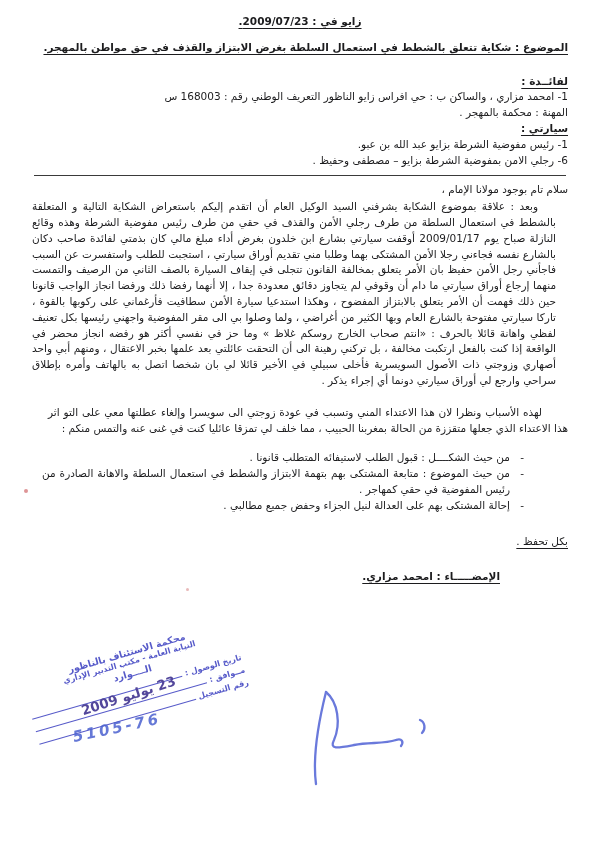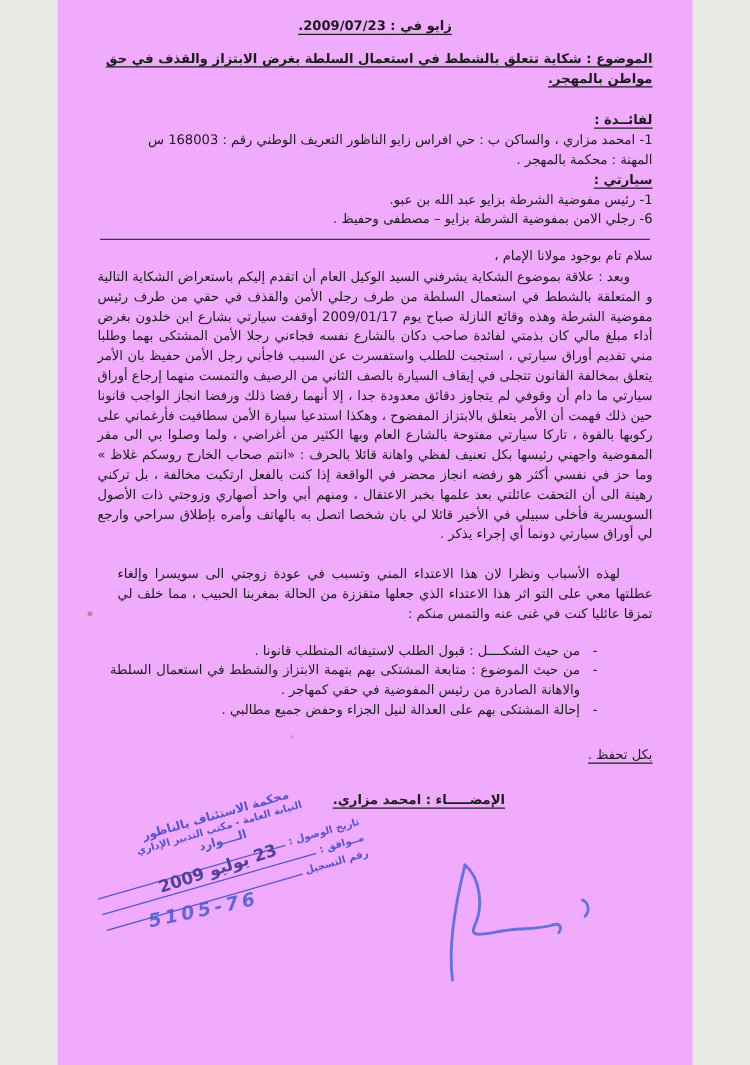--- a/index.html
+++ b/index.html
@@ -4,8 +4,8 @@
 <style>
   html,body{margin:0;padding:0;background:#e9e9e6;}
   .page{
-    width:508px;height:852px;position:relative;overflow:hidden;
-    background:#f0abfc;margin:0 auto;
+    width:600px;height:852px;position:relative;overflow:hidden;
+    background:#ffffff;margin:0 auto;
     font-family:"DejaVu Sans",sans-serif;
     color:#1c1c1e;direction:rtl;
   }

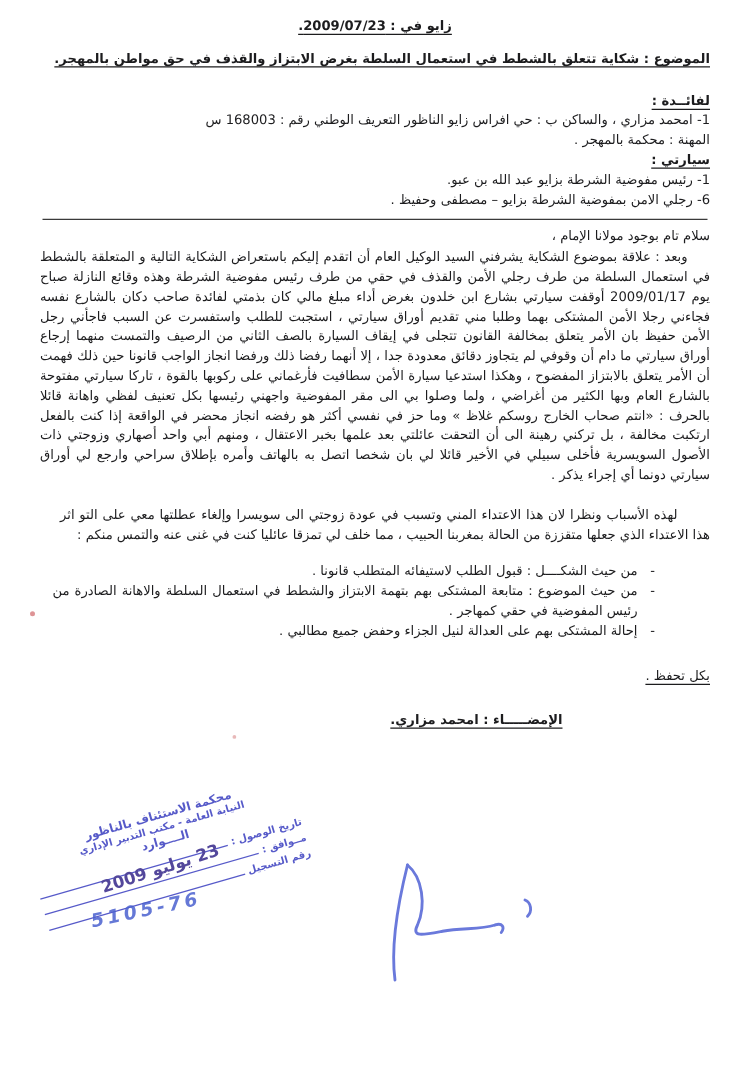--- a/index.html
+++ b/index.html
@@ -17,7 +17,7 @@
   .line{margin:0;}
   .divider{border:none;border-top:1.4px solid #3a3a3a;margin:7px 2px 6px 2px;}
   .greeting{margin-bottom:1px;}
-  .body-par{margin:0 0 16px 0;text-align:justify;text-indent:18px;}
+  .body-par{margin:0 12px 16px 0;text-align:justify;text-indent:18px;}
   .closing-par{margin:0 0 14px 16px;text-align:justify;text-indent:26px;}
   .req{display:flex;margin-right:44px;margin-left:10px;}
   .req .dash{flex:none;width:14px;}

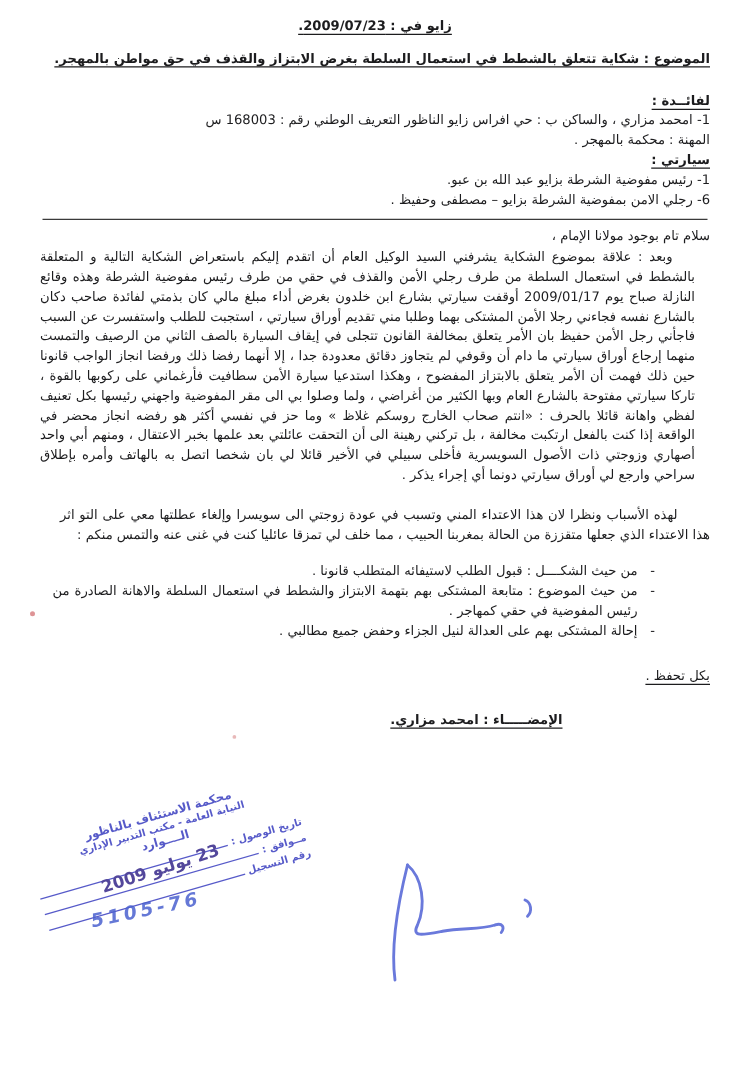--- a/index.html
+++ b/index.html
@@ -23,7 +23,7 @@
   .req .dash{flex:none;width:14px;}
   .req .txt{flex:1;text-align:justify;}
   .reservation{text-decoration:underline;text-underline-offset:3px;margin-top:20px;}
-  .sig-label{width:fit-content;margin-right:118px;margin-top:20px;font-weight:bold;text-decoration:underline;text-underline-offset:3px;}
+  .sig-label{width:fit-content;margin-right:68px;margin-top:20px;font-weight:bold;text-decoration:underline;text-underline-offset:3px;}
   .signature{position:absolute;left:268px;top:686px;}
   
   .stamp{

